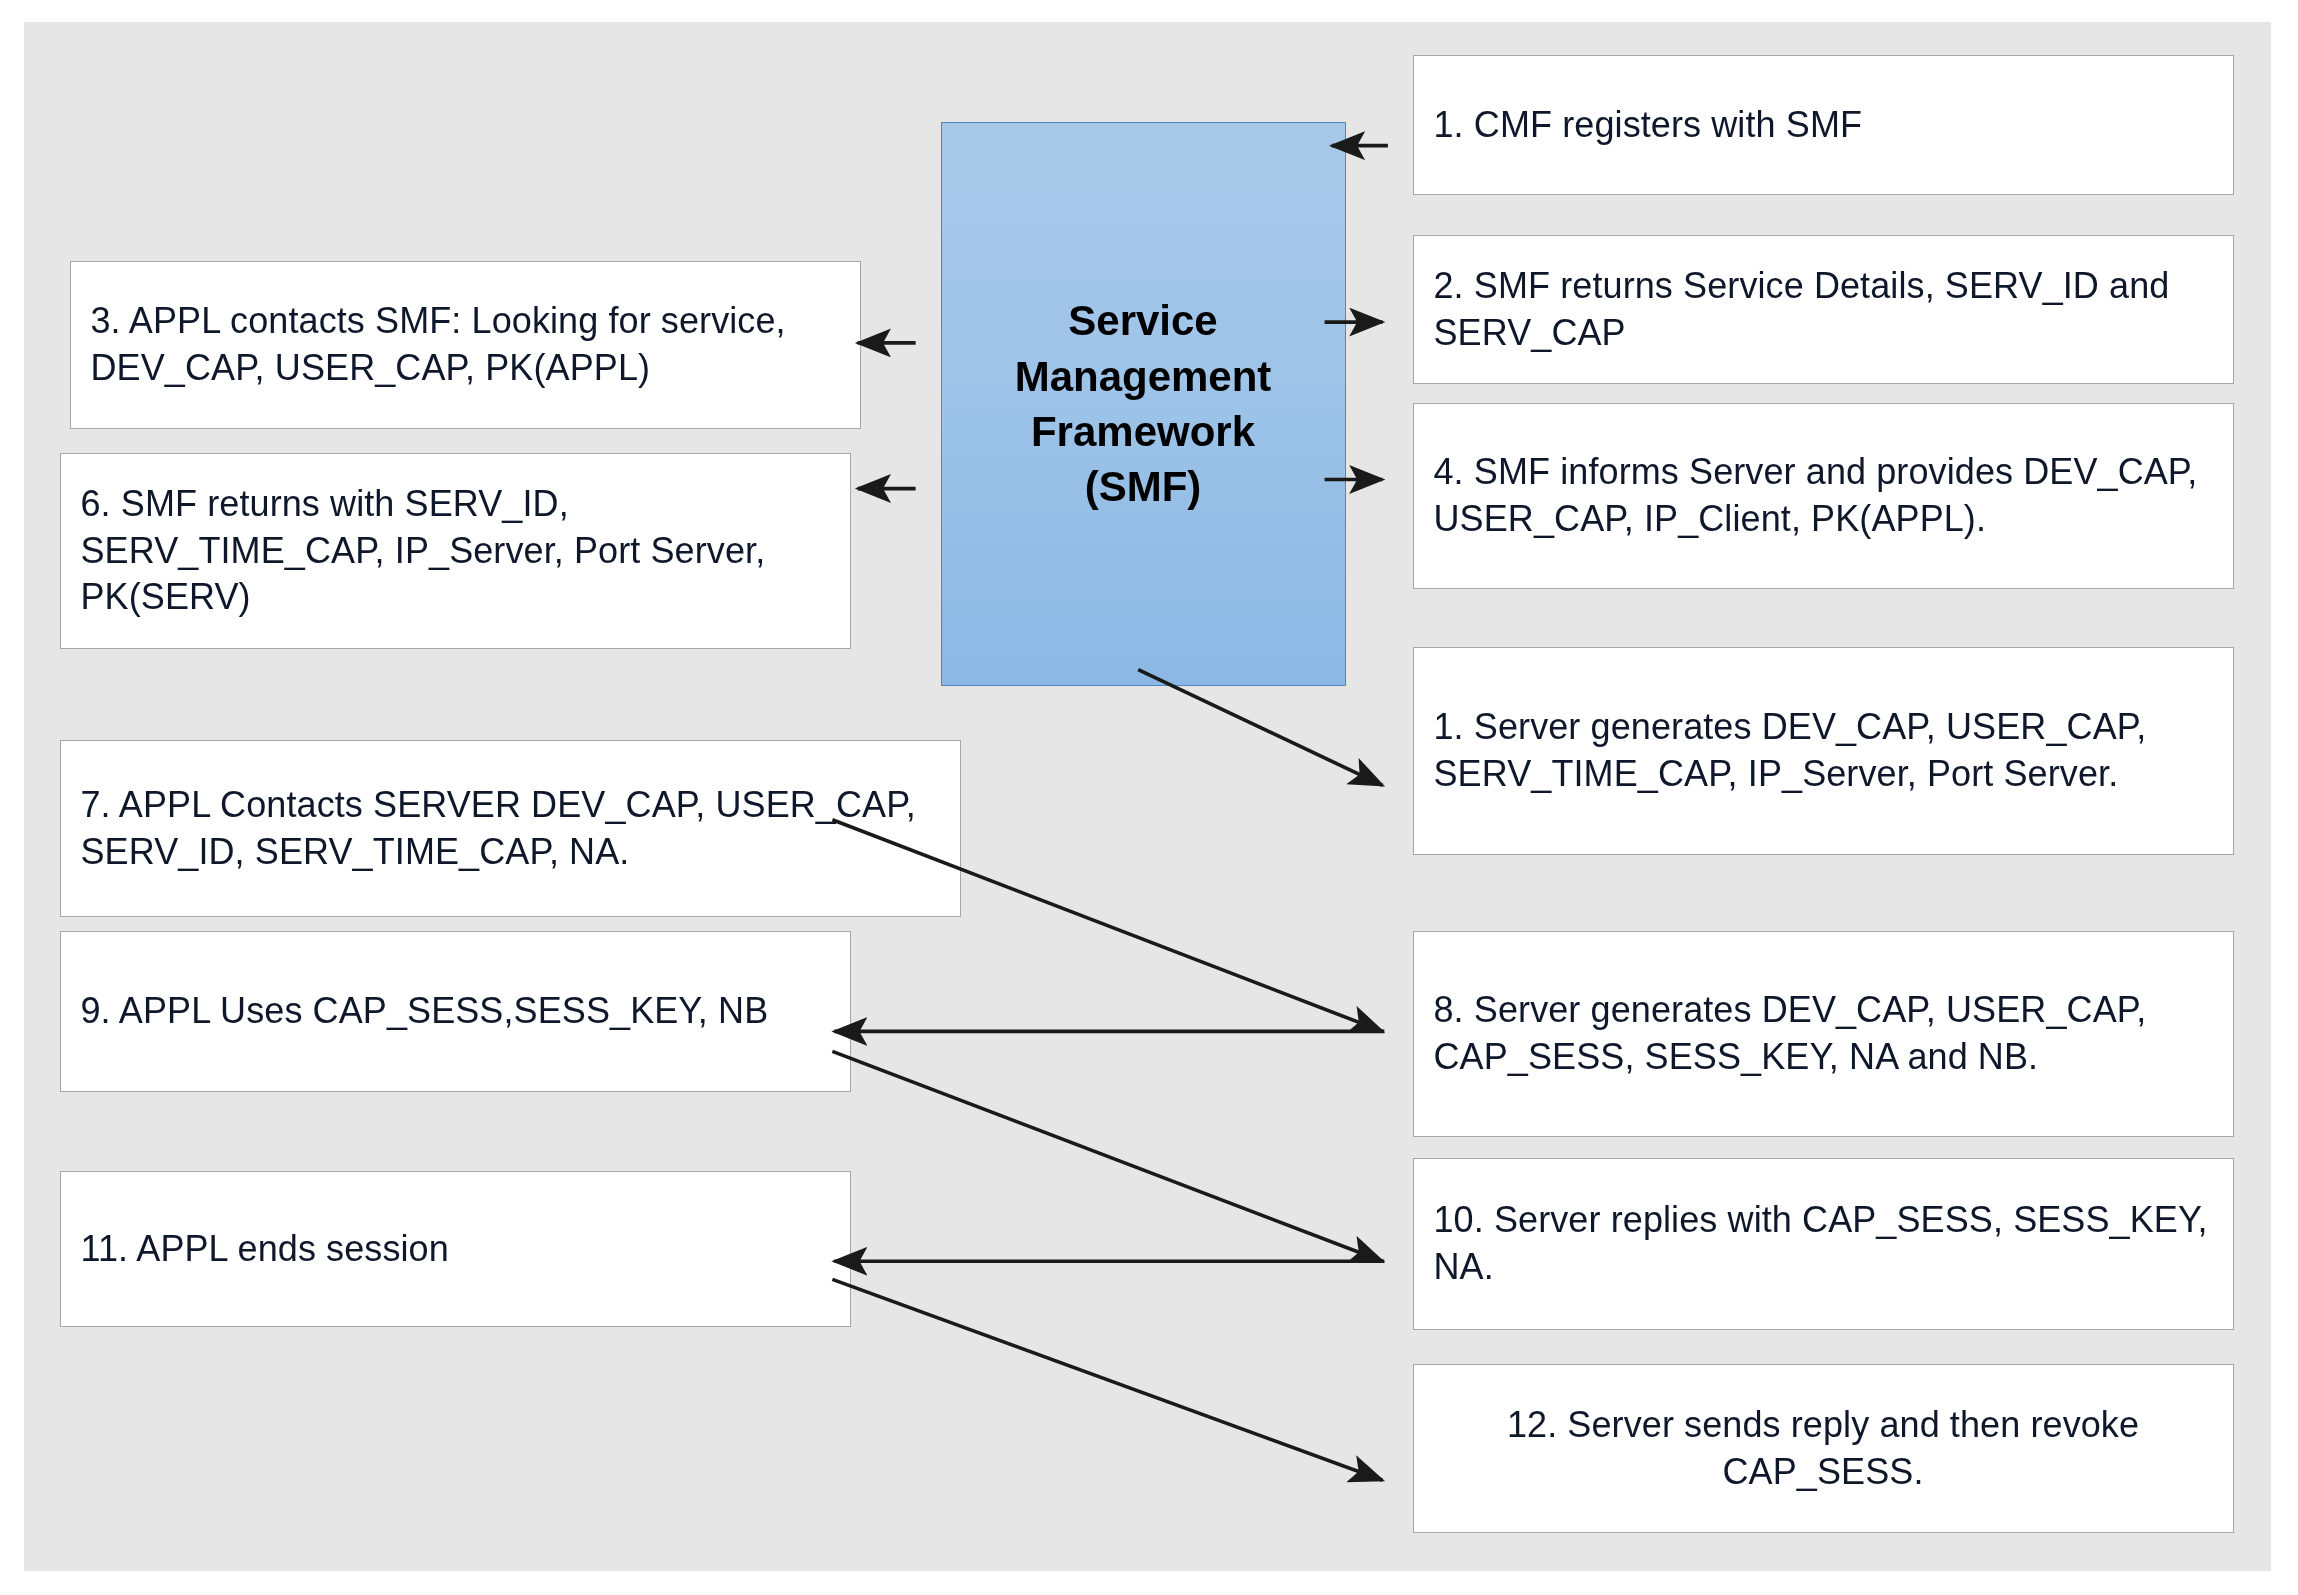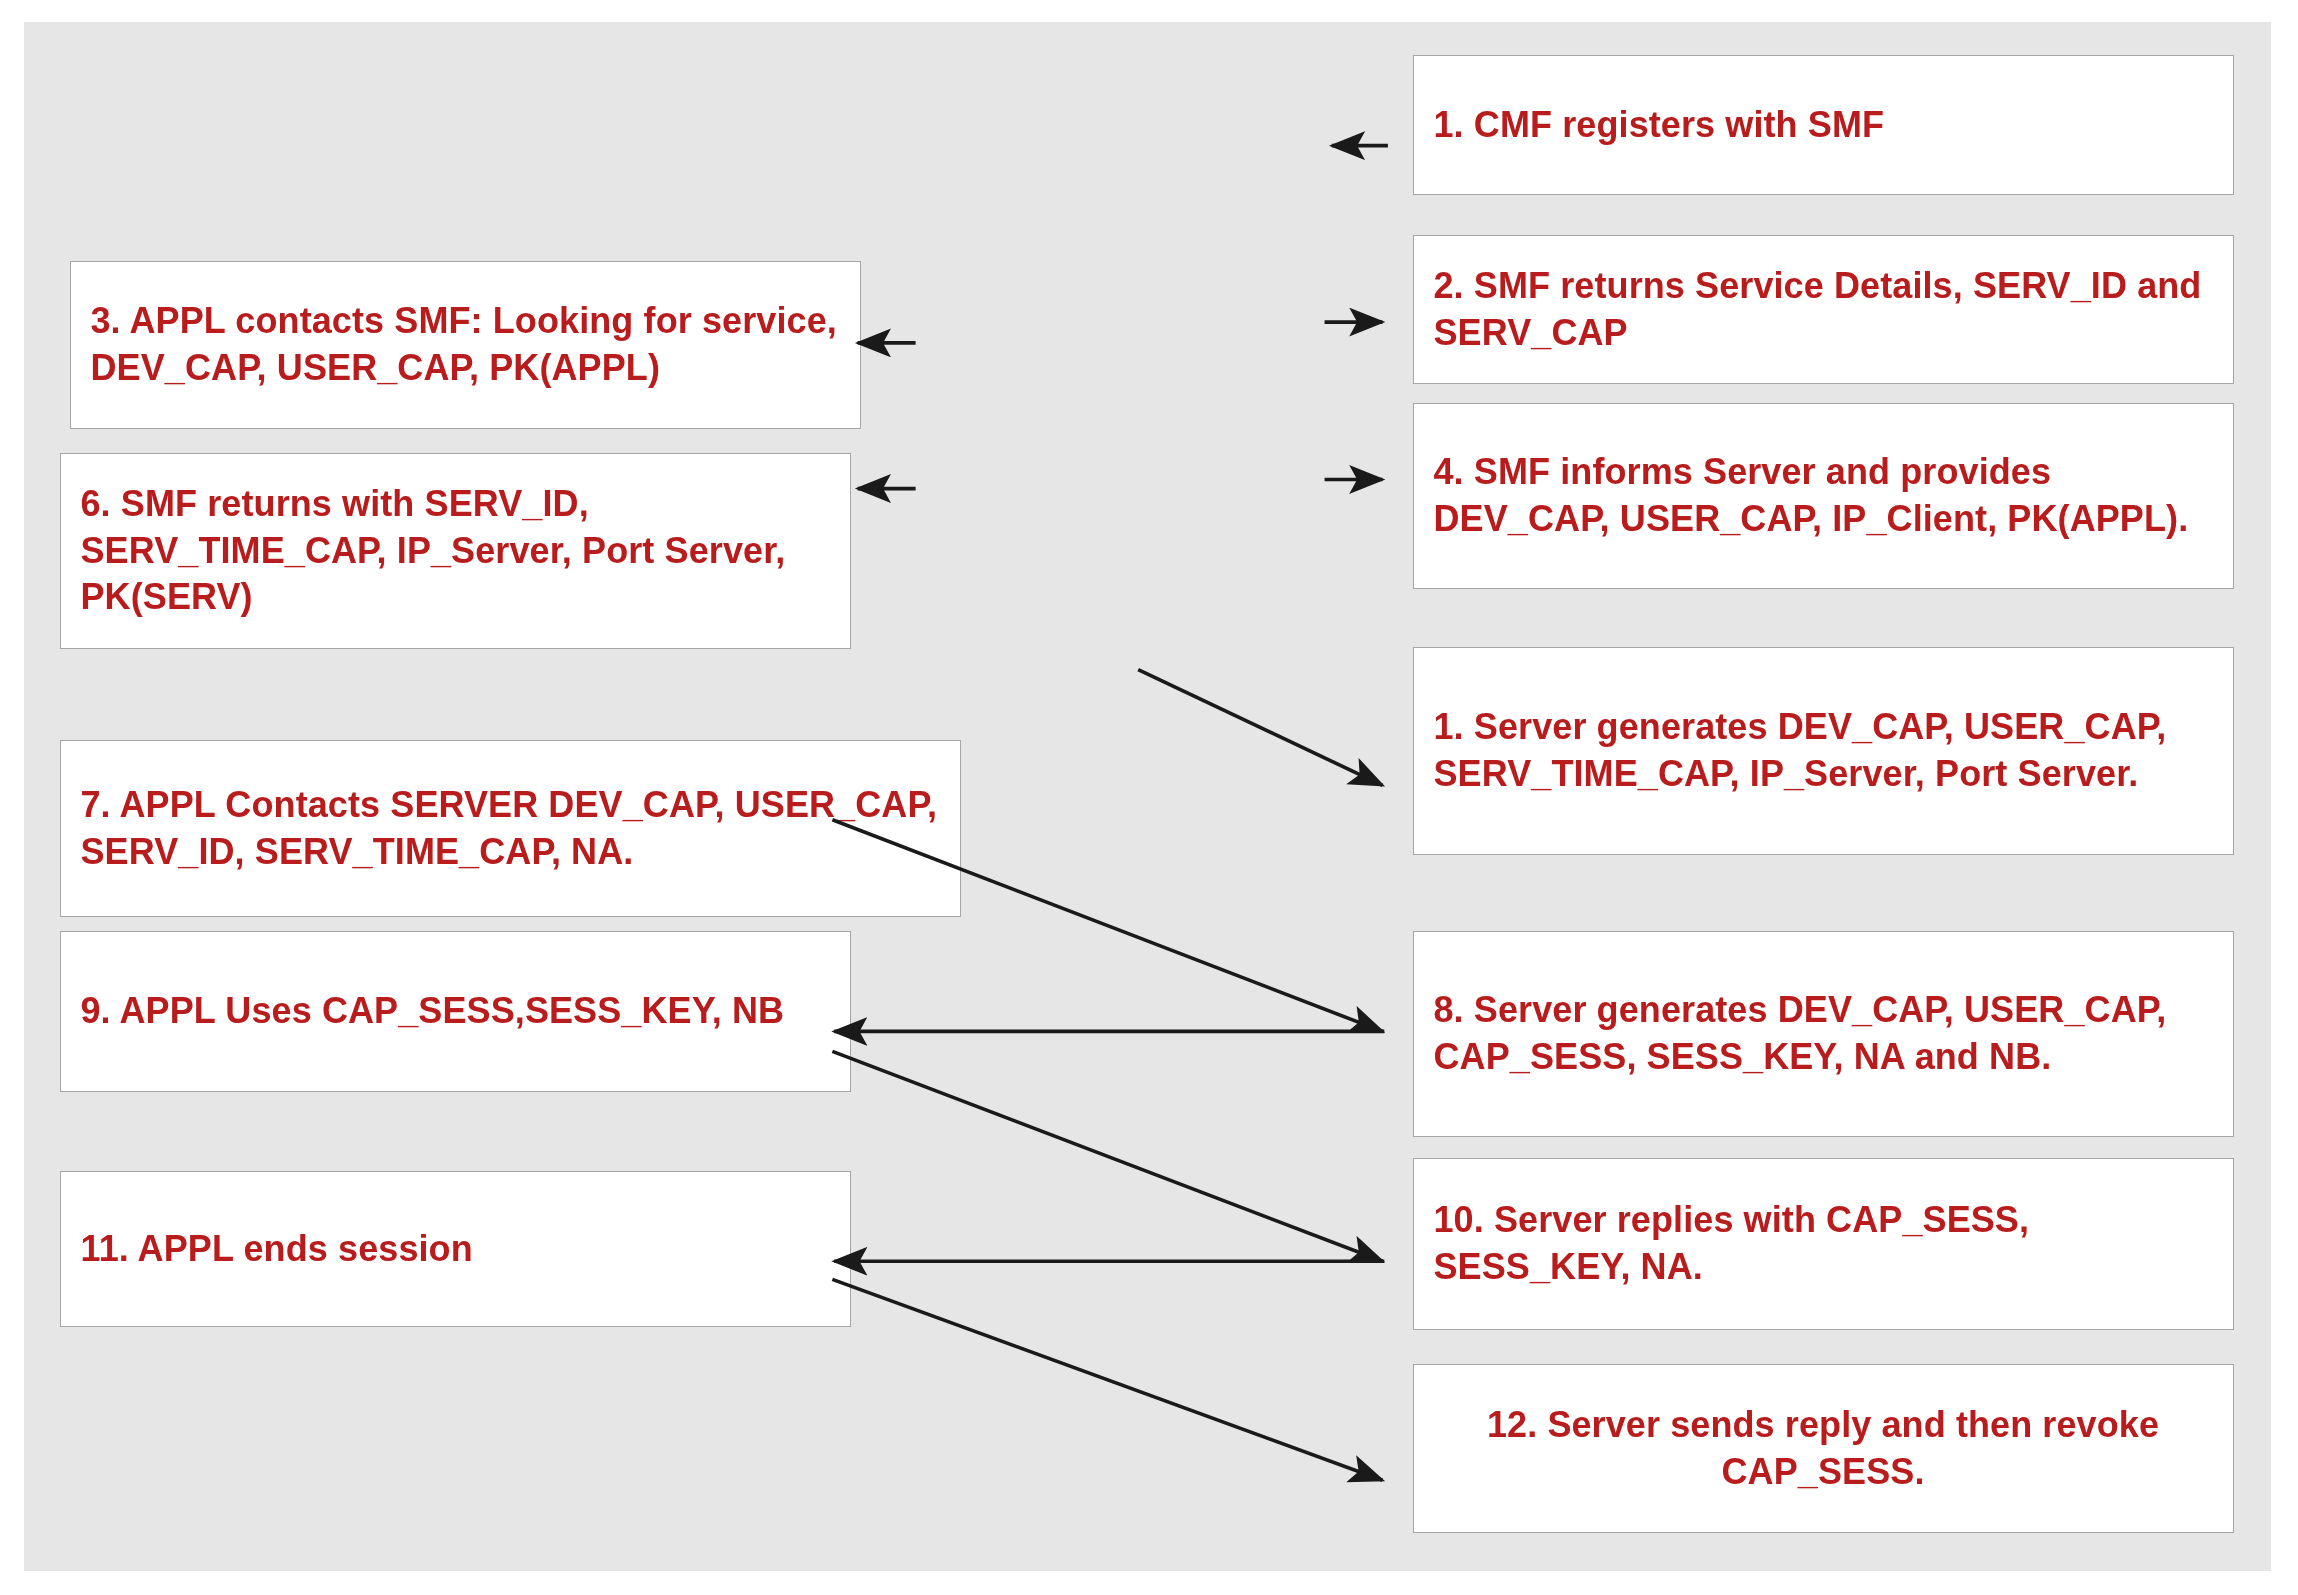--- a/index.html
+++ b/index.html
@@ -8,7 +8,7 @@
   #canvas{position:absolute;left:23.5px;top:22px;width:2247px;height:1549px;background:#e6e6e6;}
   .node{position:absolute;box-sizing:border-box;background:#ffffff;border:1.8px solid #a6a6a6;
         display:flex;align-items:center;}
-  .node .txt{display:block;width:100%;padding:0 20px;font-size:36px;line-height:1.30;color:#b91c1c;letter-spacing:0.1px;font-weight:bold;}
+  .node .txt{display:block;width:100%;padding:0 20px;font-size:36px;line-height:1.30;color:#0f172a;letter-spacing:0.1px;}
   .node.center-txt .txt{text-align:center;}
   .smf{position:absolute;box-sizing:border-box;border:1.8px solid #4a86c8;
        background:linear-gradient(180deg,#a8c8e8 0%,#9ec4e8 45%,#8cb8e4 100%);

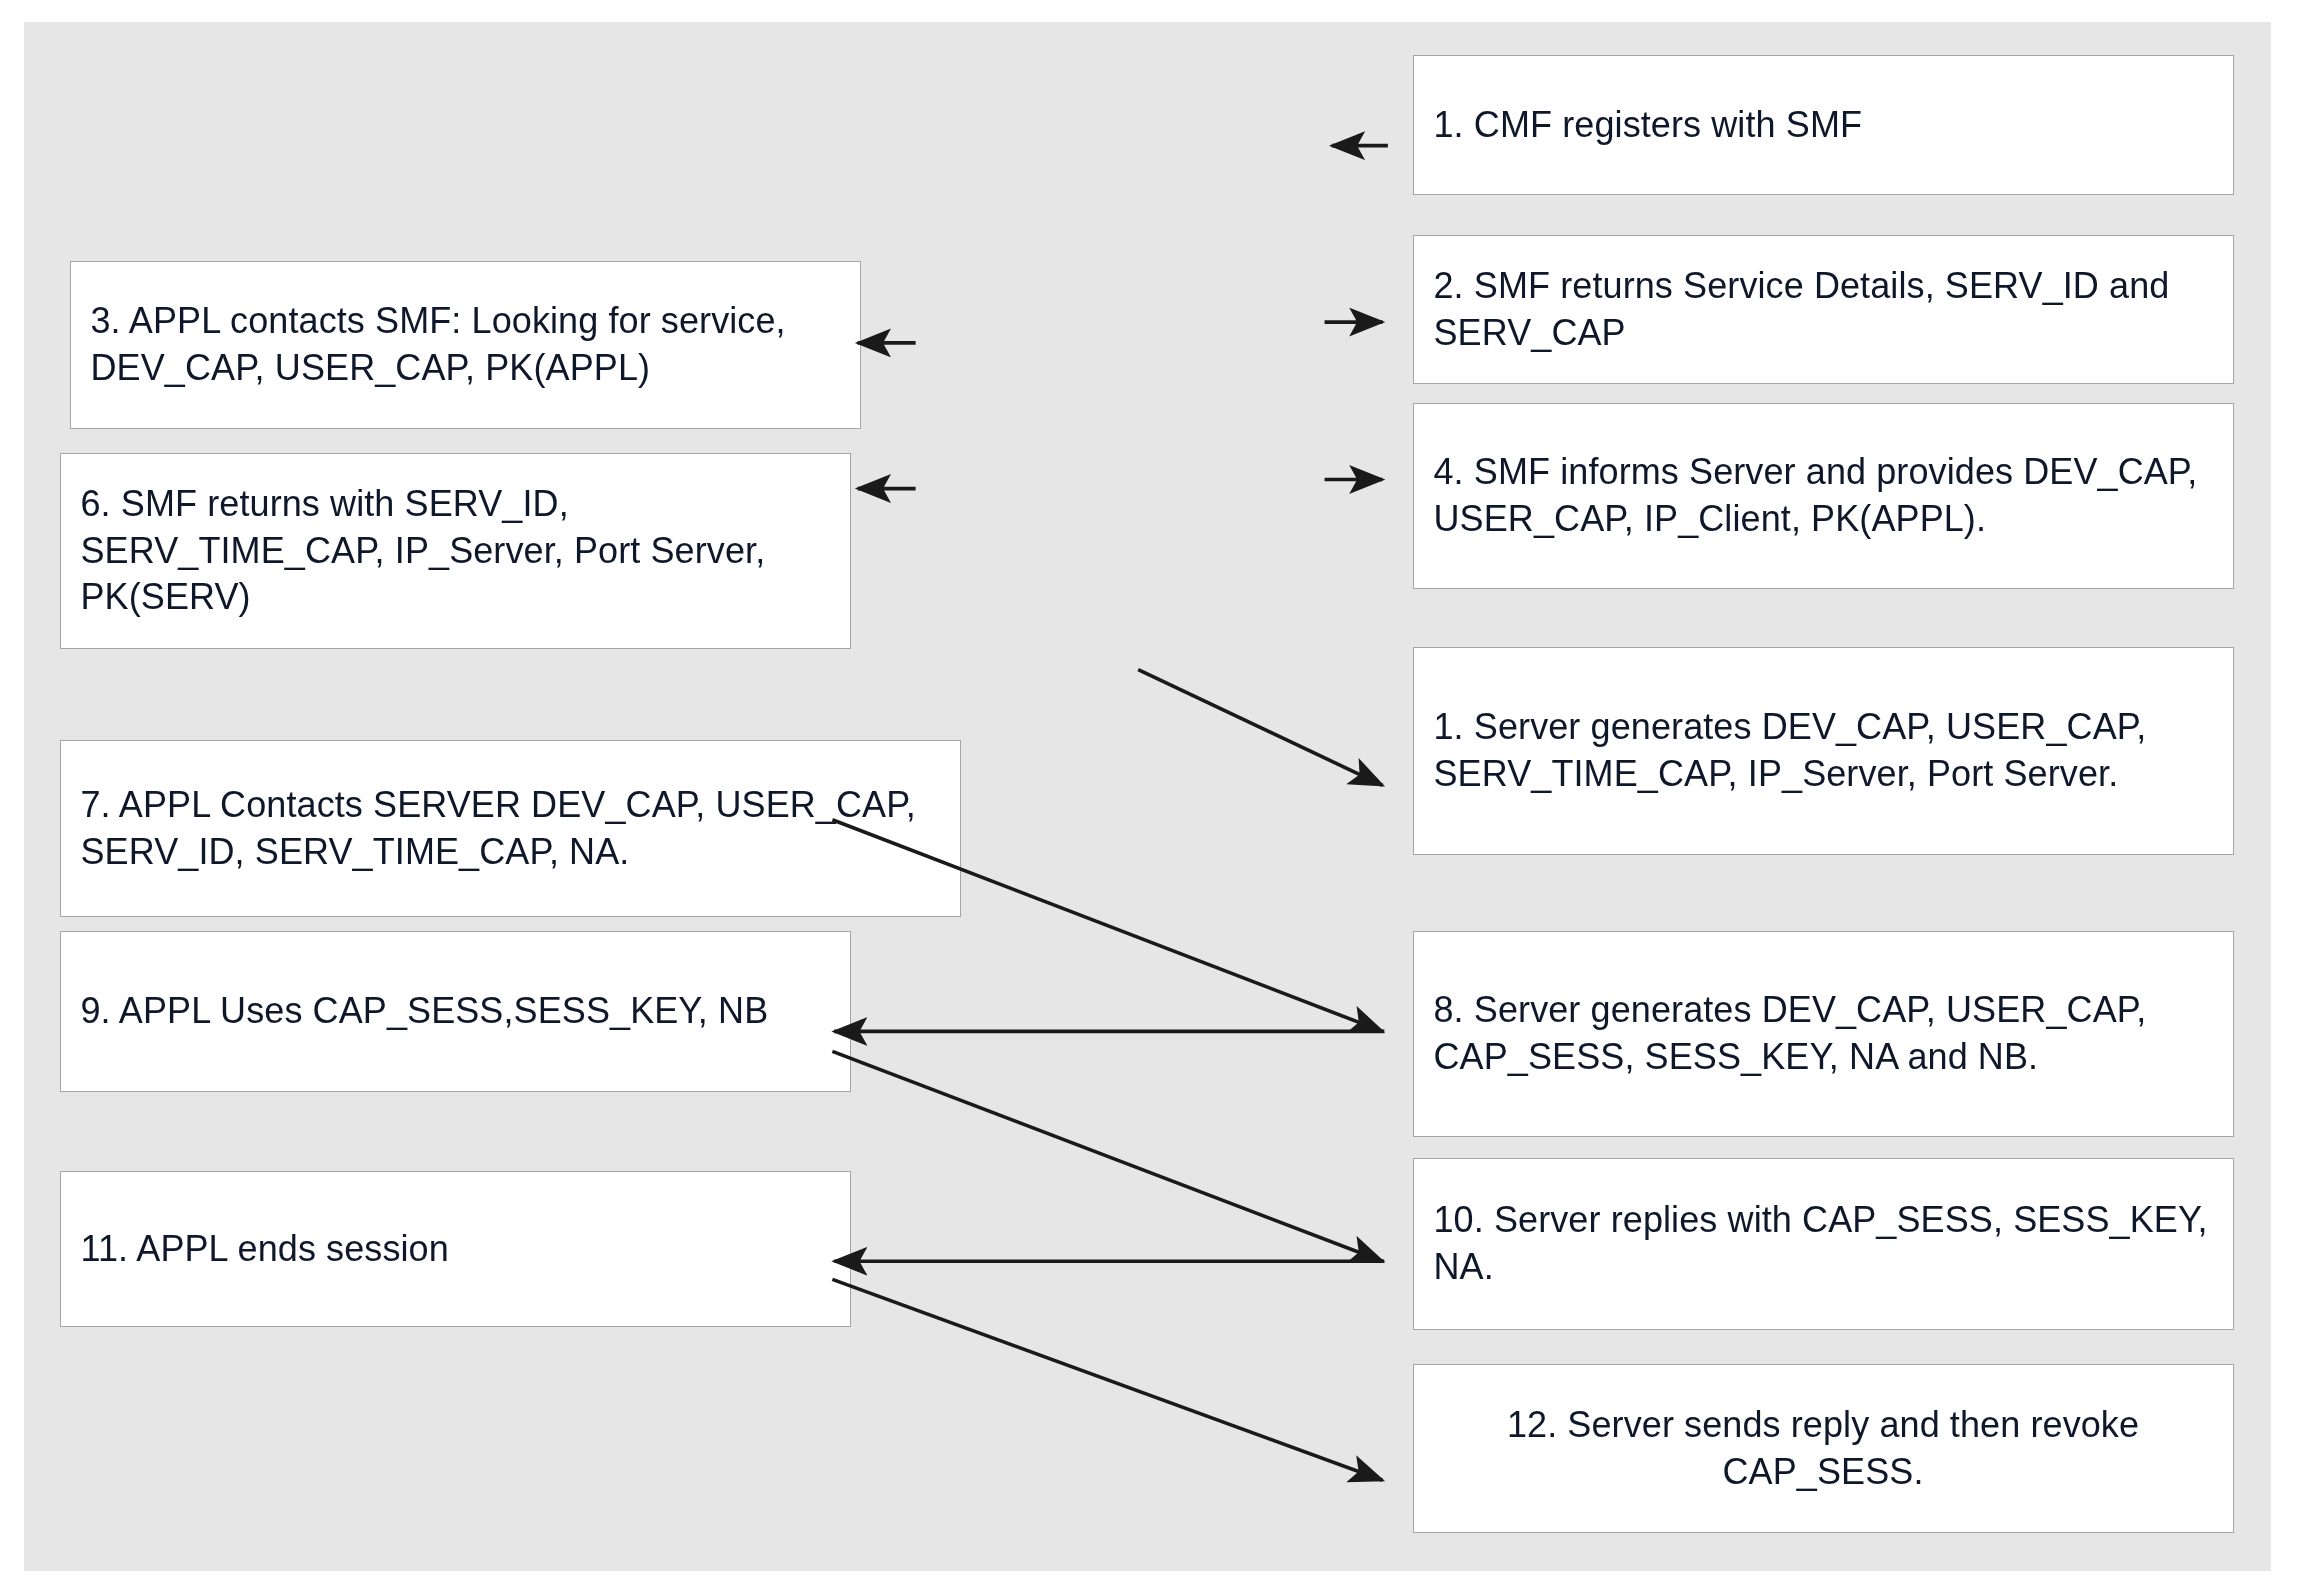--- a/index.html
+++ b/index.html
@@ -22,6 +22,14 @@
 <div id="page">
   <div id="canvas">
 
+    <div class="smf" style="left:917px;top:100px;width:405px;height:564px;">
+      <div class="txt">
+        <div>Service</div>
+        <div>Management</div>
+        <div>Framework</div>
+        <div>(SMF)</div>
+      </div>
+    </div>
 
     <div class="node" style="left:46px;top:239px;width:791px;height:168px;">
       <span class="txt">3. APPL contacts SMF: Looking for service, DEV_CAP, USER_CAP, PK(APPL)</span>

